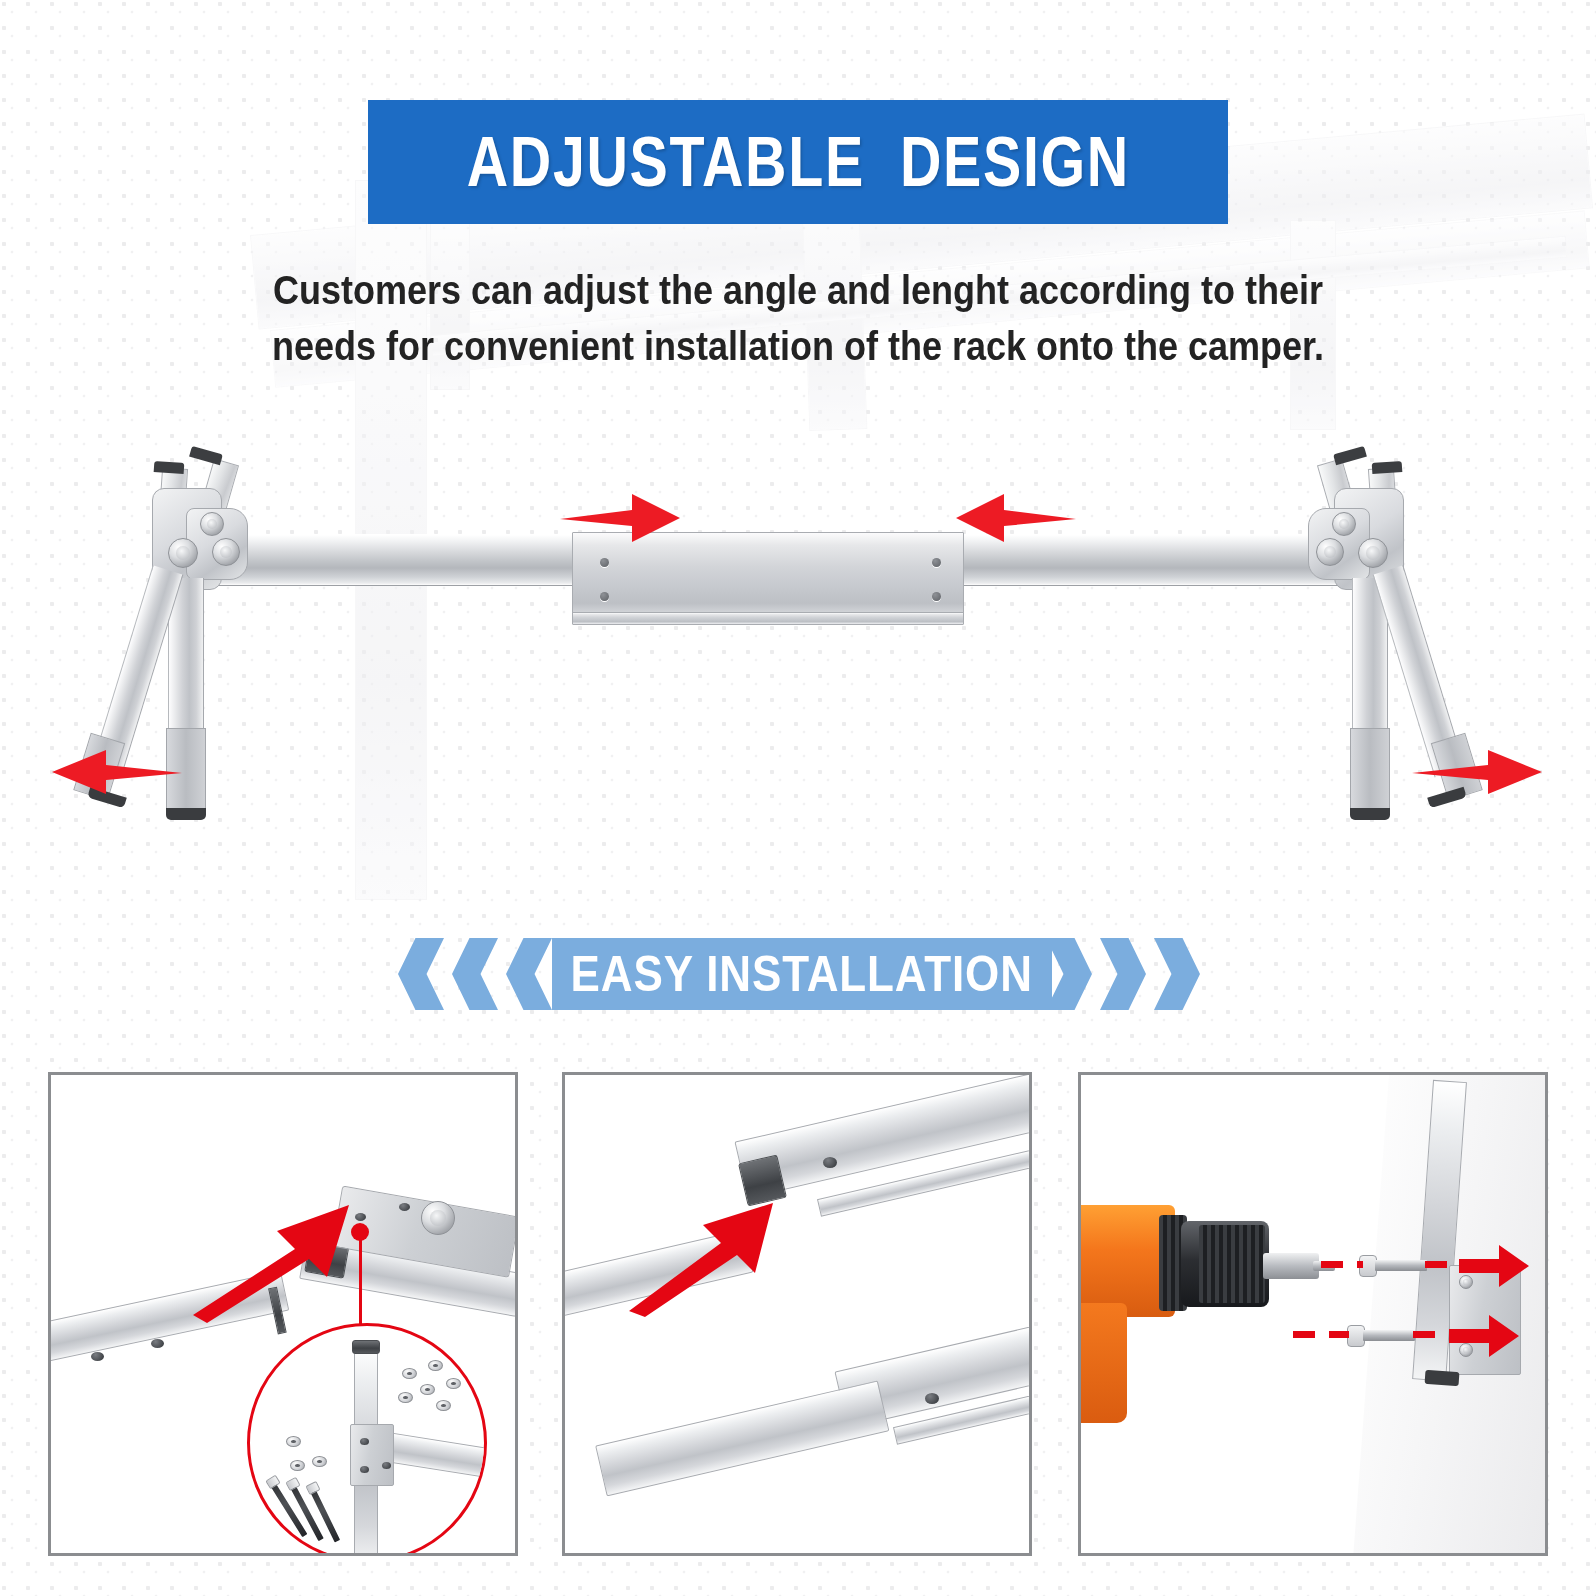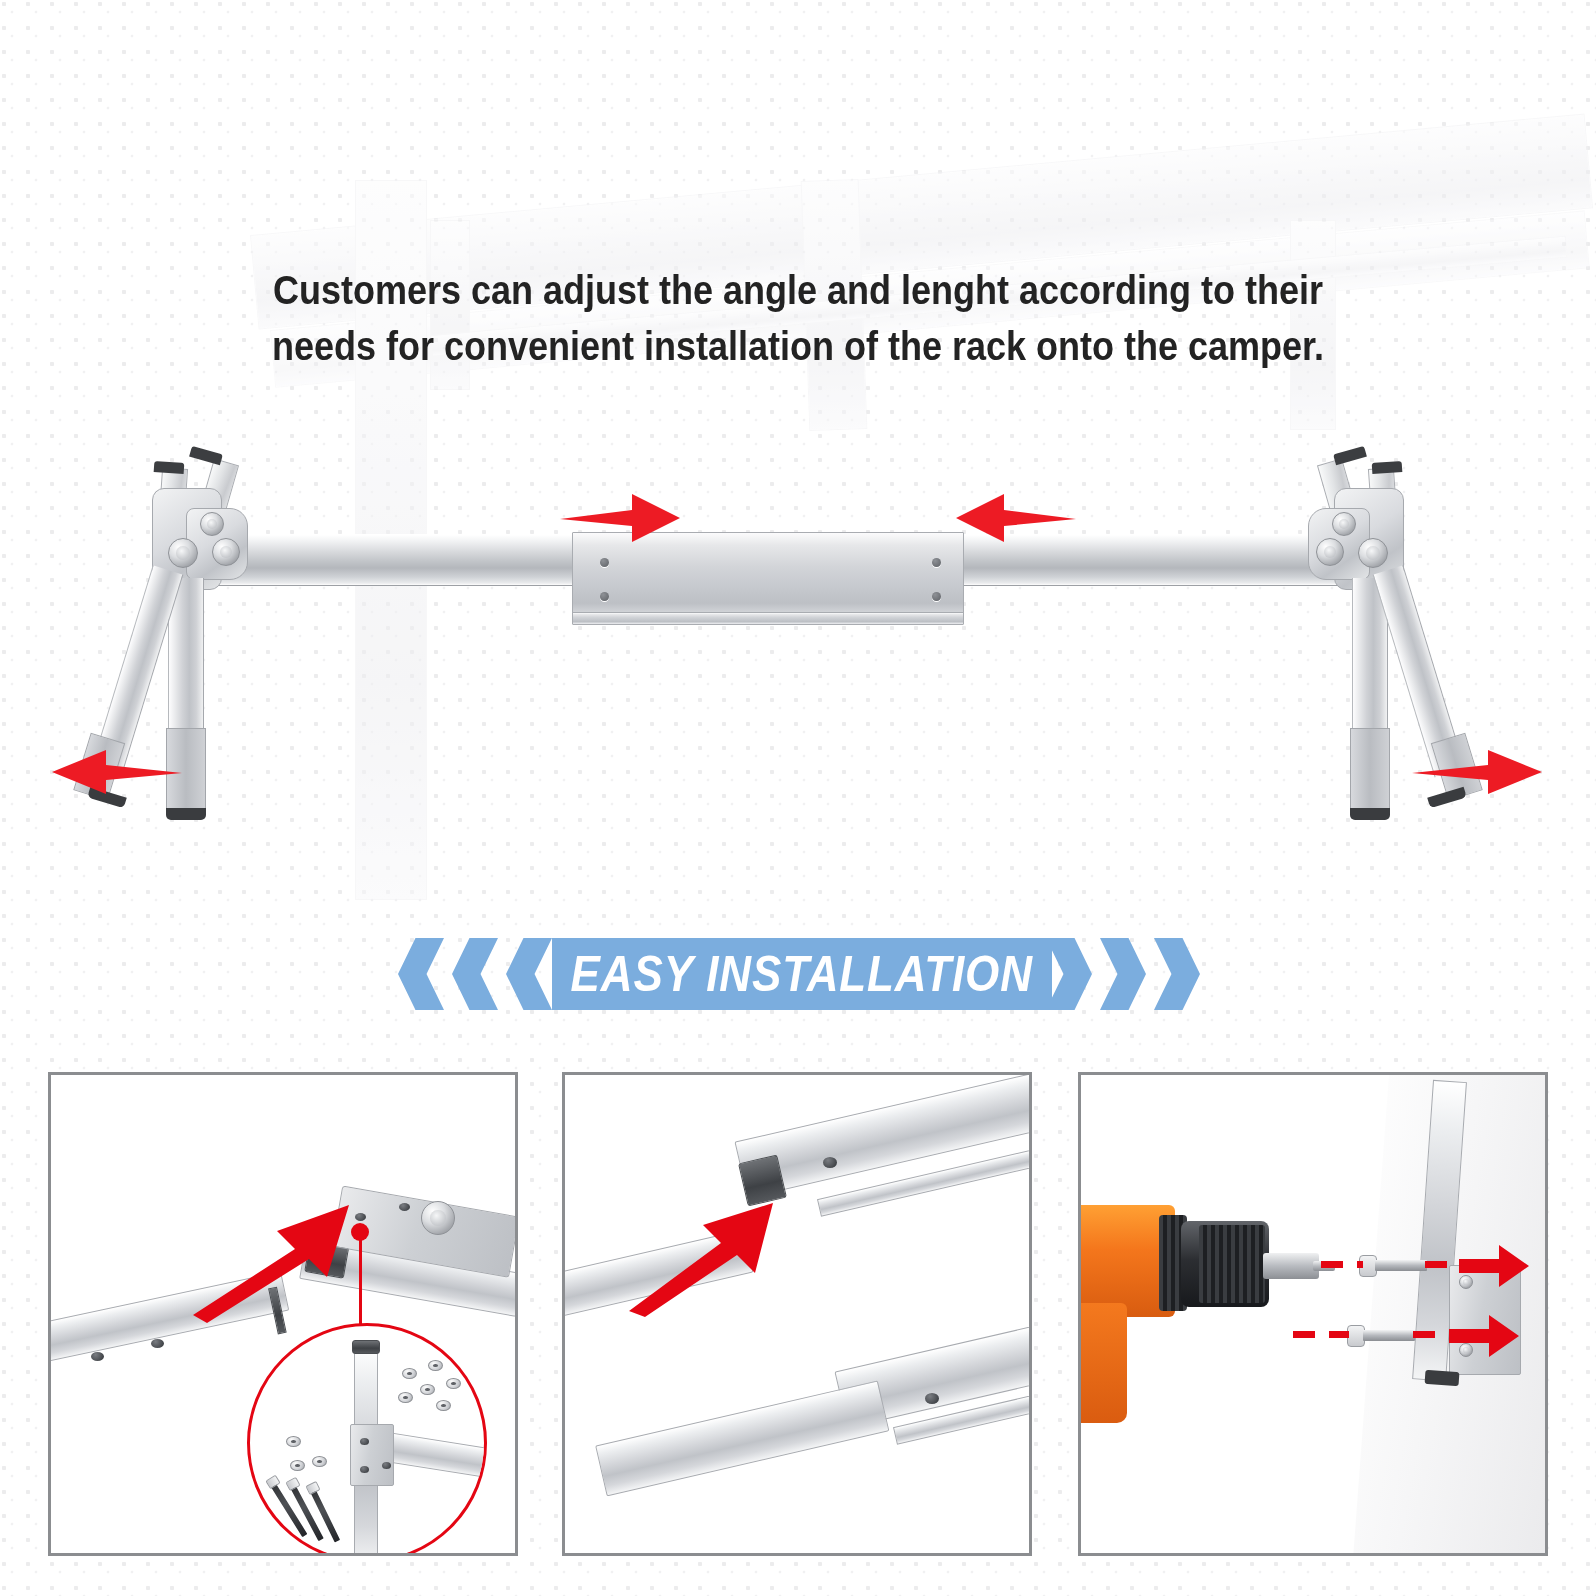--- a/index.html
+++ b/index.html
@@ -269,6 +269,9 @@
     <div class="ghost-bar" style="left:430px;top:155px;width:1140px;height:22px;transform:rotate(-5deg);transform-origin:left top;"></div>
   </div>
 
+  <div id="title-banner">
+    <div class="txt">ADJUSTABLE  DESIGN</div>
+  </div>
 
   <div id="subtitle">Customers can adjust the angle and lenght according to their needs for convenient installation of the rack onto the camper.</div>
 

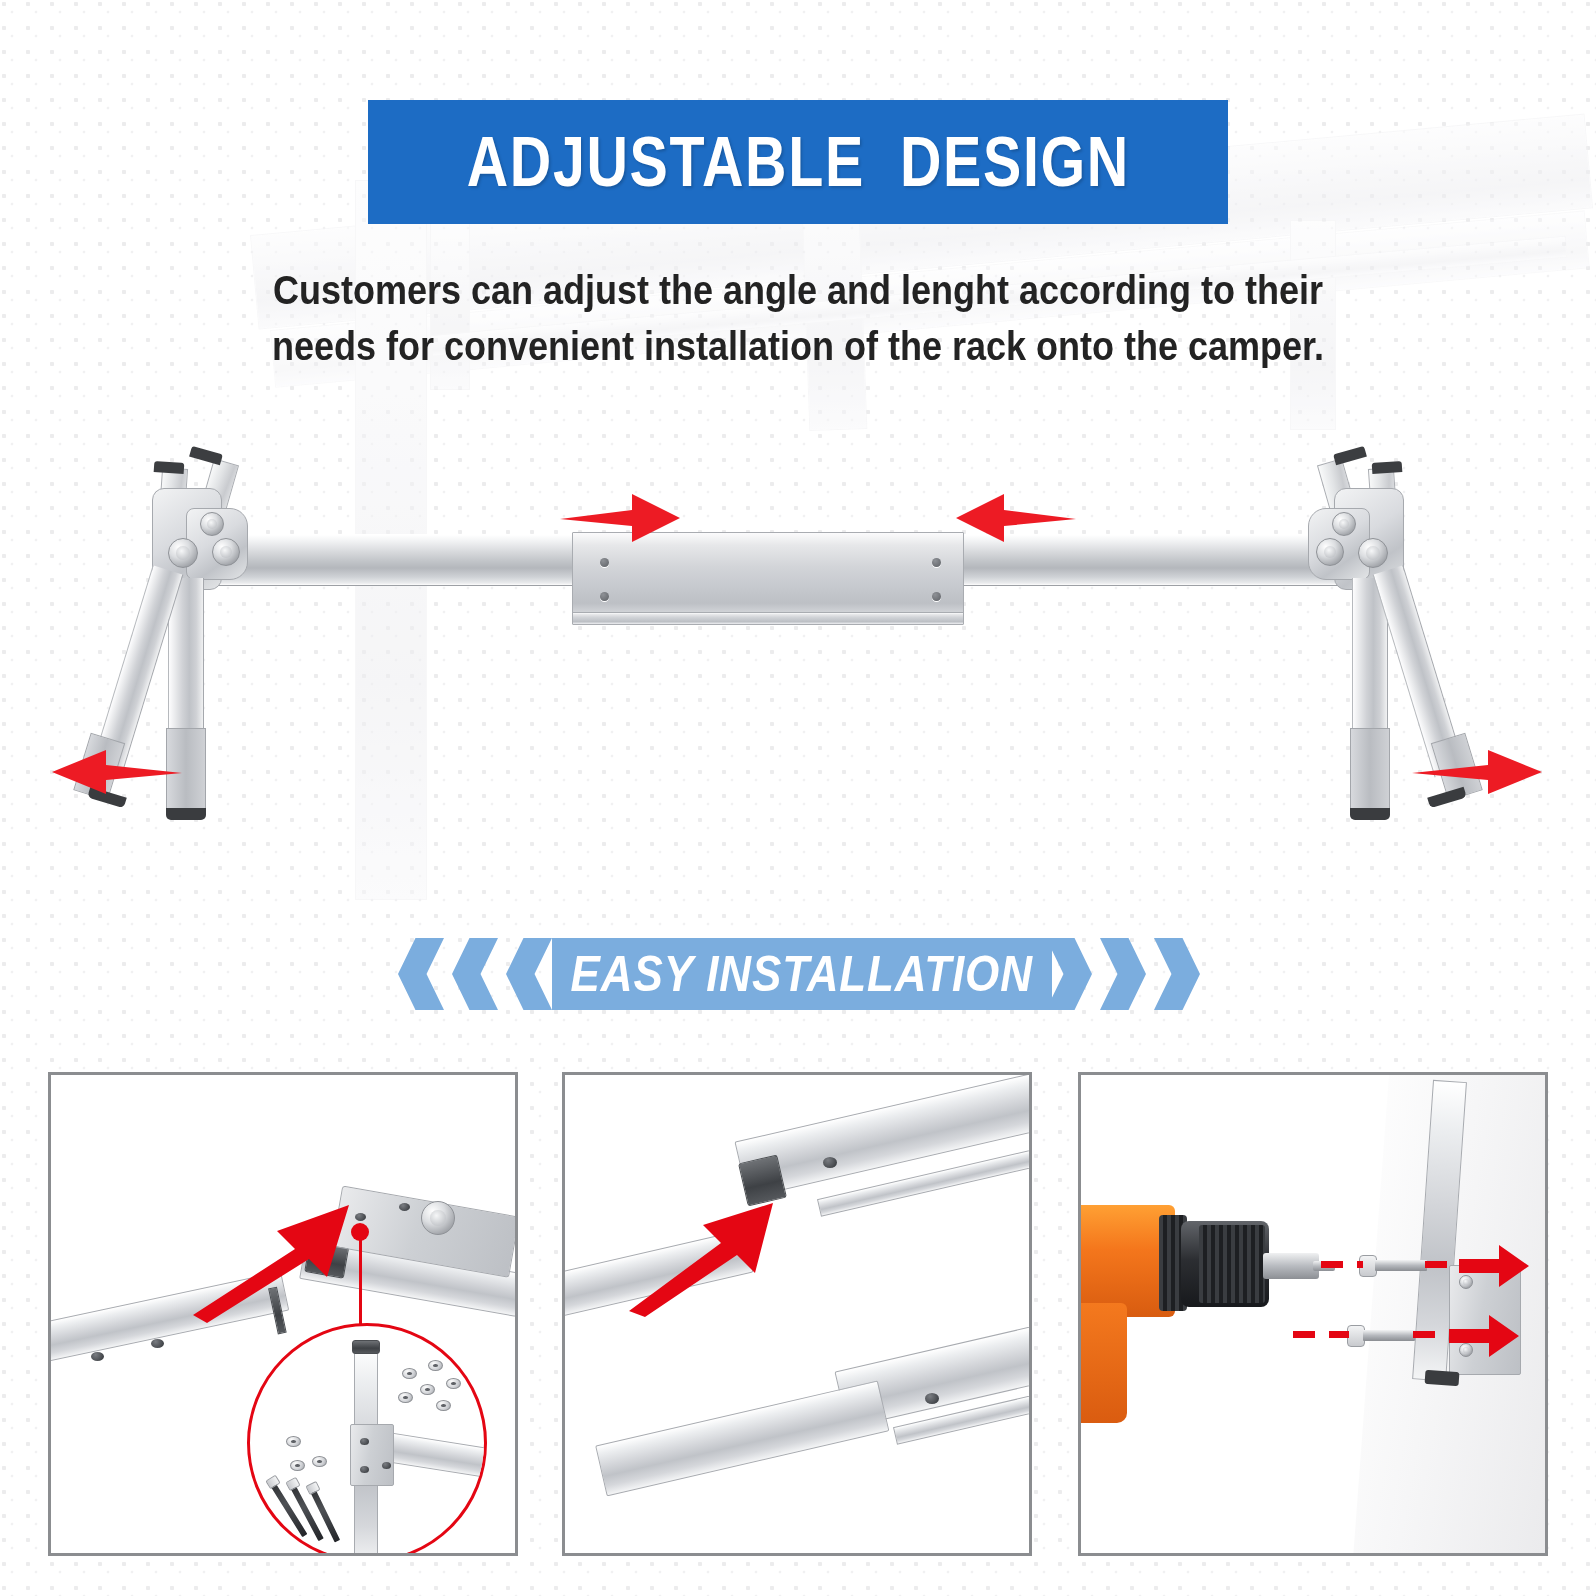--- a/index.html
+++ b/index.html
@@ -133,7 +133,7 @@
   #easy-banner {
     position:absolute; left:398px; top:938px;
     width:800px; height:72px;
-    display:flex; align-items:center; justify-content:center;font-style:italic;
+    display:flex; align-items:center; justify-content:center;
   }
   #easy-band {
     position:absolute; left:0; top:0; width:800px; height:72px;

